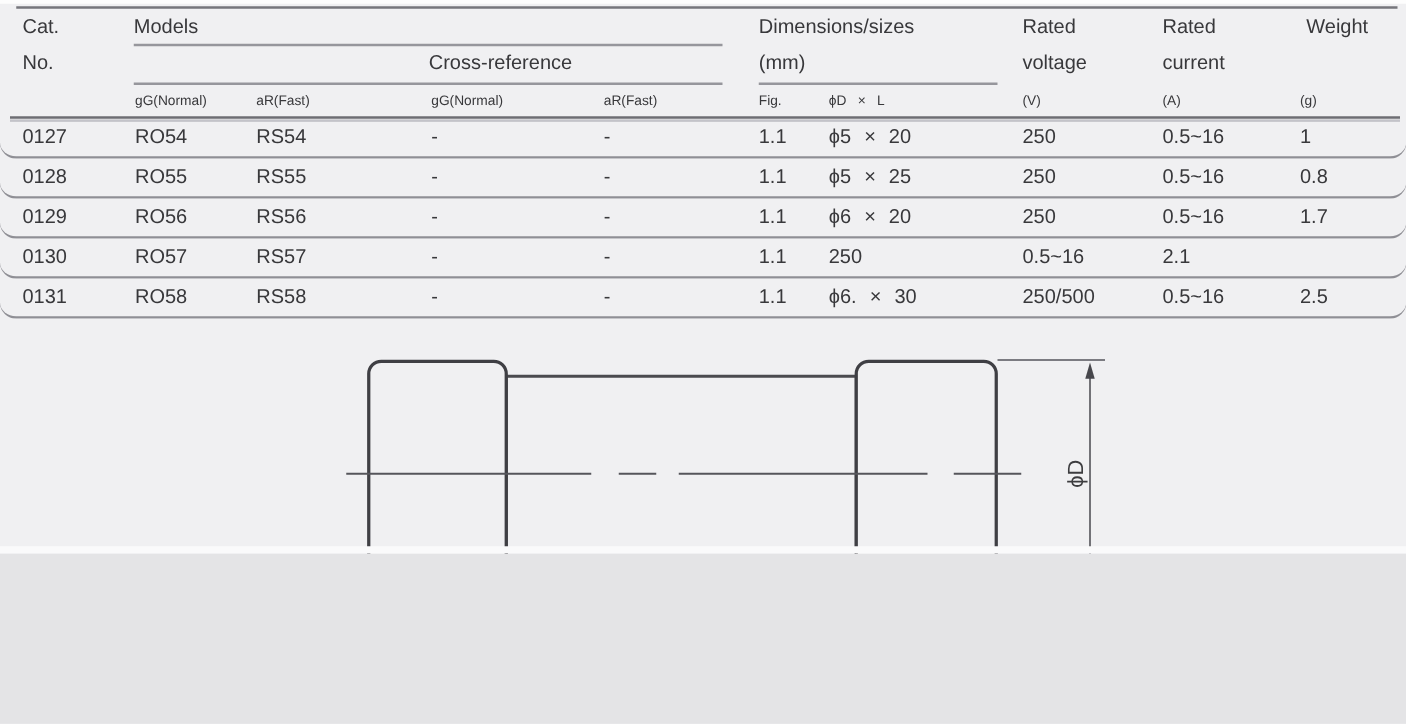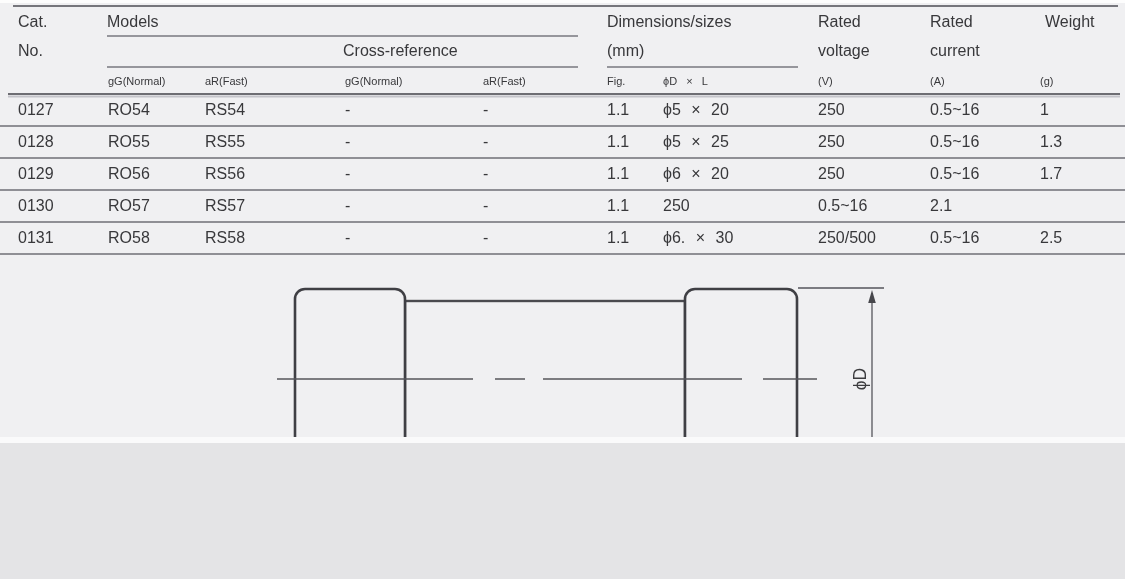--- a/index.html
+++ b/index.html
@@ -33,7 +33,7 @@
   }
   .subhead{position:absolute;top:69px;left:0;right:0;height:24px;font-size:11px;}
   .tbody{position:absolute;top:95px;left:0;width:1125px;}
-  .trow{height:30px;border-bottom:2px solid #8f8f95;font-size:16px;}
+  .trow{height:30px;border-bottom:2px solid #8f8f95;font-size:16px;border-radius:13px;}
   .cell{white-space:nowrap;}
   .dxl{word-spacing:6px;}
 

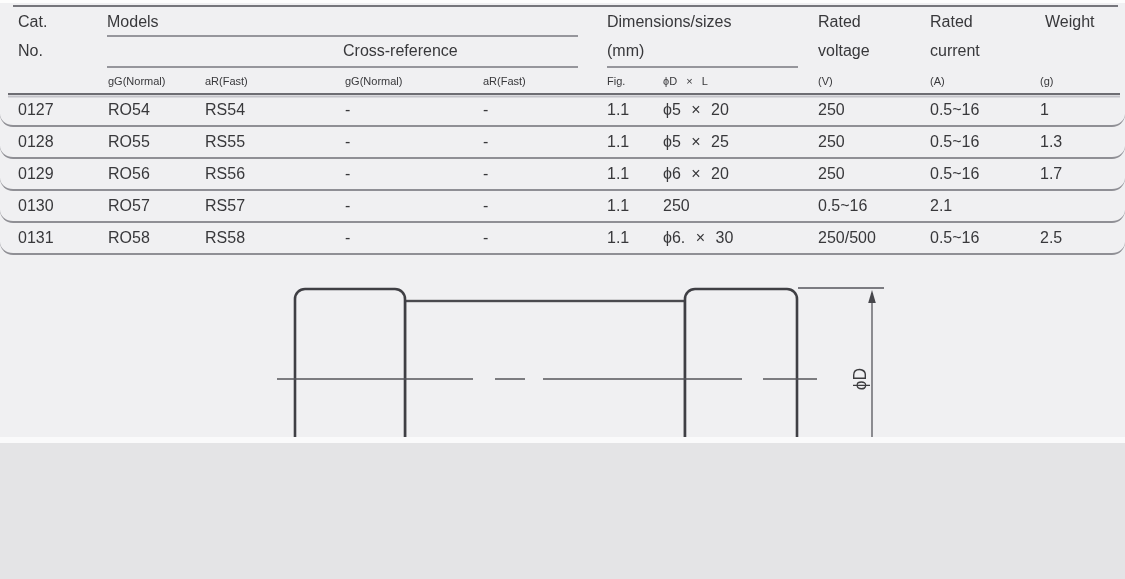--- a/index.html
+++ b/index.html
@@ -104,7 +104,7 @@
       <span class="cell dxl">ϕ5 × 25</span>
       <span class="cell">250</span>
       <span class="cell">0.5~16</span>
-      <span class="cell">1.3</span>
+      <span class="cell">0.8</span>
     </div>
     <div class="trow grid">
       <span class="cell">0129</span>

